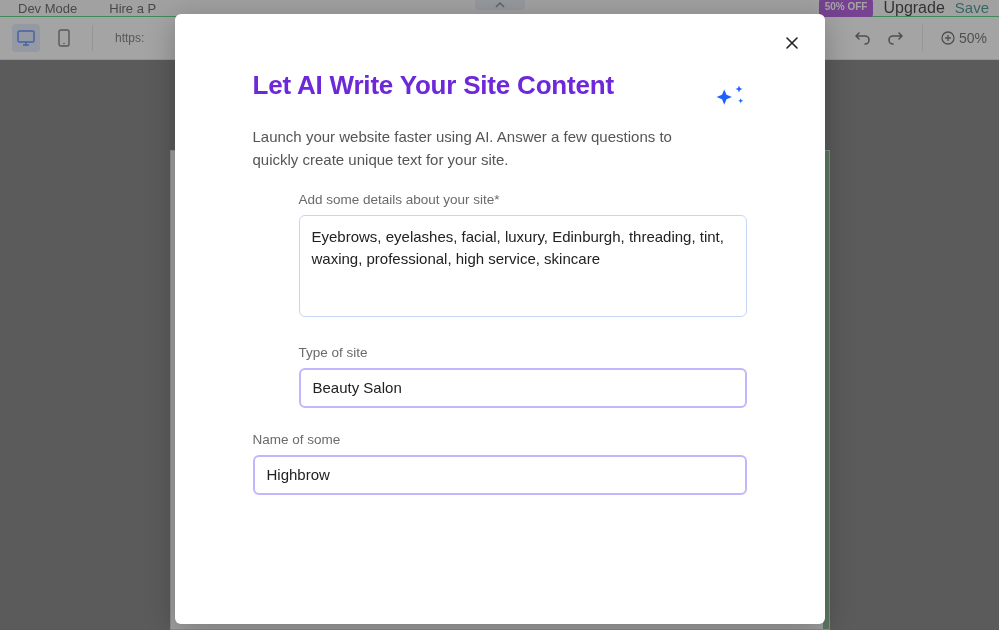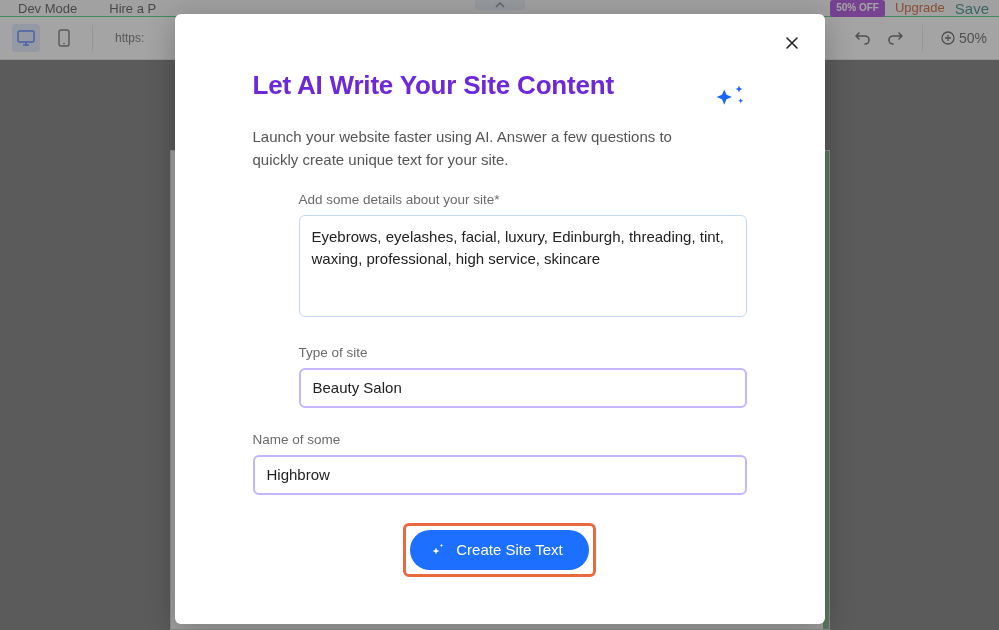--- a/index.html
+++ b/index.html
@@ -32,7 +32,7 @@
     padding: 2px 6px;
     border-radius: 3px;
   }
-  .upgrade { color: #c2410c; font-size: 13px; }
+  .upgrade { color: #000000; font-size: 16px; }
   .save { color: #0f766e; font-size: 15px; }
 
   .secondbar {

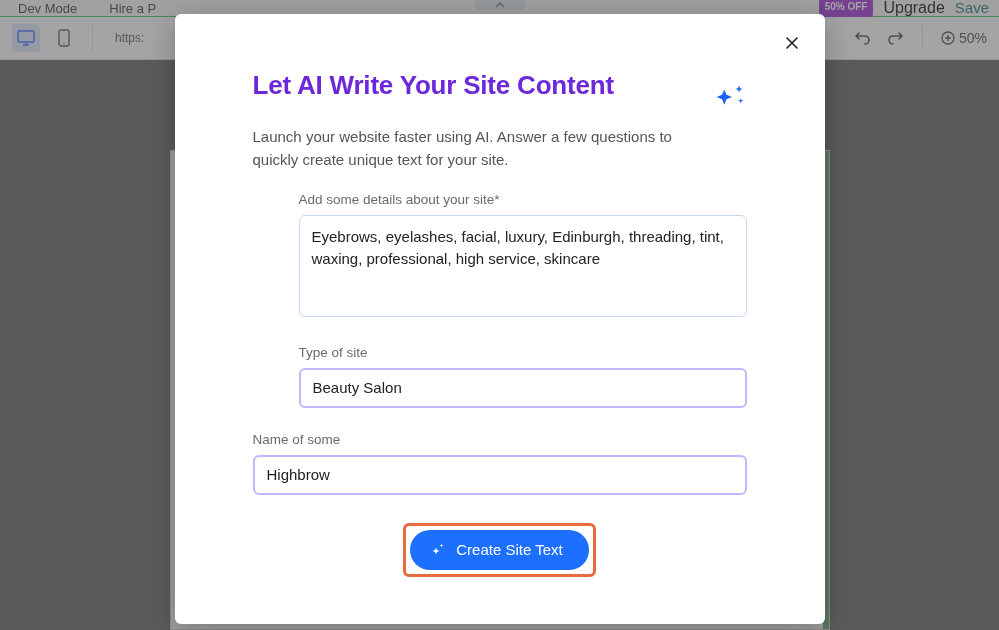--- a/index.html
+++ b/index.html
@@ -269,17 +269,6 @@
     <input class="input" value="Highbrow" style="">
   </div>
 
-  <div class="cta-wrapper">
-    <div class="cta-highlight">
-      <button class="cta-button">
-        <svg width="16" height="16" viewBox="0 0 16 16">
-          <path d="M5 8 L6 5.5 L7 8 L9.5 9 L7 10 L6 12.5 L5 10 L2.5 9 Z" fill="#fff"></path>
-          <path d="M11 3 L11.5 1.8 L12 3 L13.2 3.5 L12 4 L11.5 5.2 L11 4 L9.8 3.5 Z" fill="#fff"></path>
-        </svg>
-        <span>Create Site Text</span>
-      </button>
-    </div>
-  </div>
 </div>
 
 </body></html>

